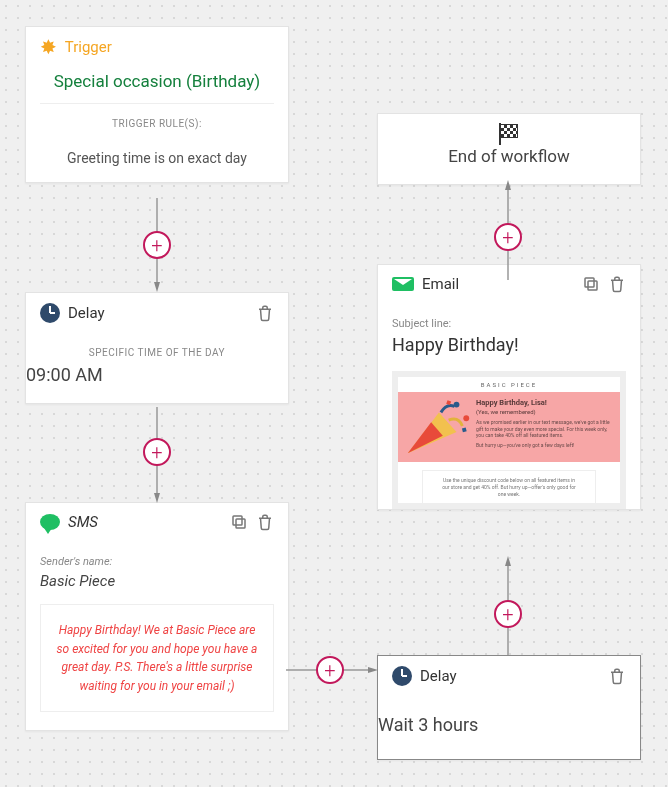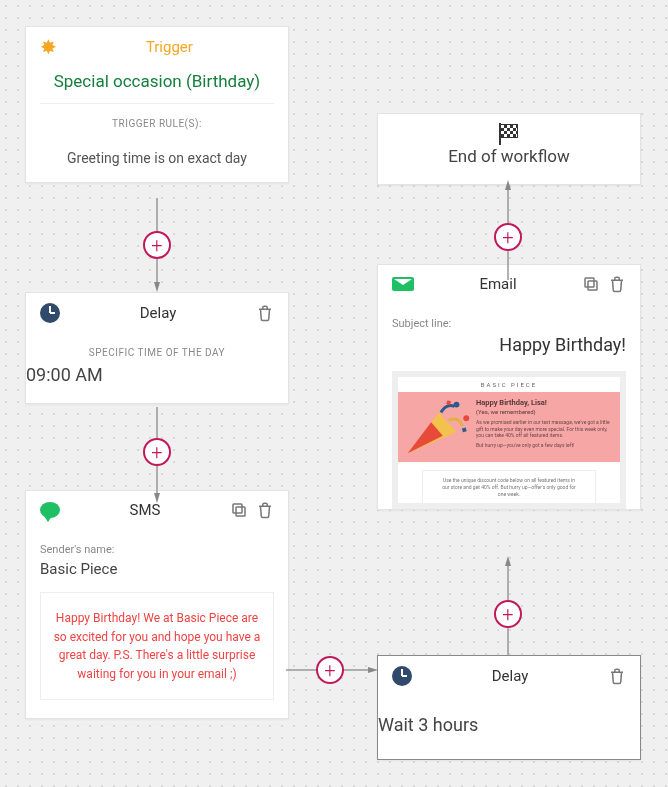--- a/index.html
+++ b/index.html
@@ -28,7 +28,7 @@
     color: #333;
     gap: 8px;
   }
-  .node-header .title { flex: 1; text-align: center; }
+  .node-header .title { flex: 1; }
   .icon-btn {
     width: 18px; height: 18px;
     display: inline-flex; align-items:center; justify-content:center;

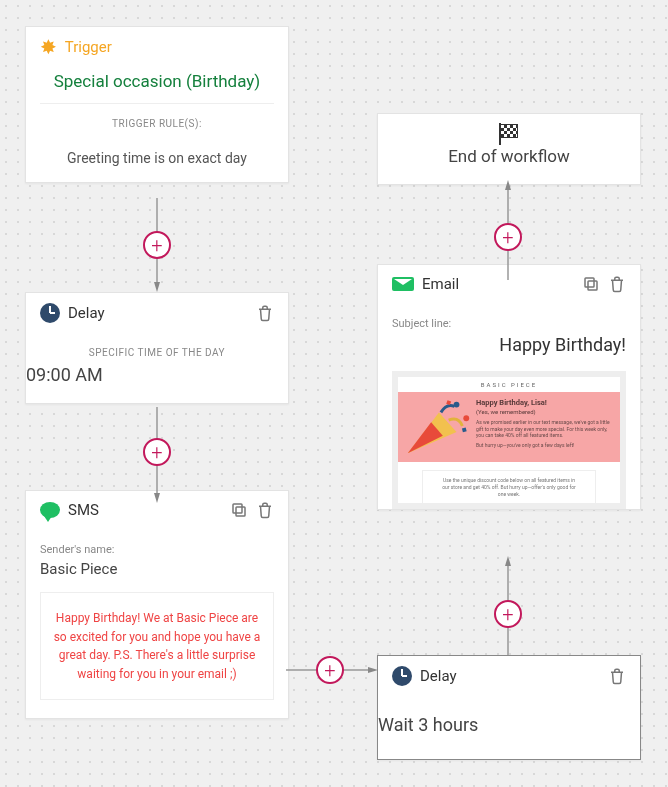--- a/index.html
+++ b/index.html
@@ -57,7 +57,6 @@
     font-size: 18px;
     color: #333;
     margin: 2px 0 16px 0;
-    text-align: right;
   }
   .bodybox {
     margin: 0 14px 18px 14px;

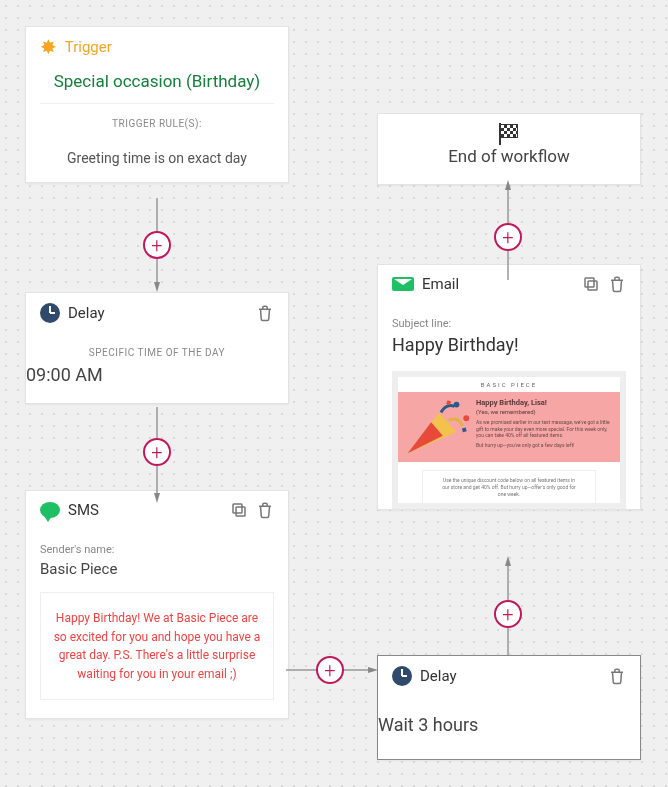--- a/index.html
+++ b/index.html
@@ -204,7 +204,7 @@
   <div class="bigtext">09:00 AM</div>
 </div>
 
-<div class="node" style="left:25px; top:490px; width:264px;">
+<div class="node" style="left:25px; top:502px; width:264px;font-style:italic;">
   <div class="node-header">
     <span class="chat-icon"></span>
     <span class="title">SMS</span>

